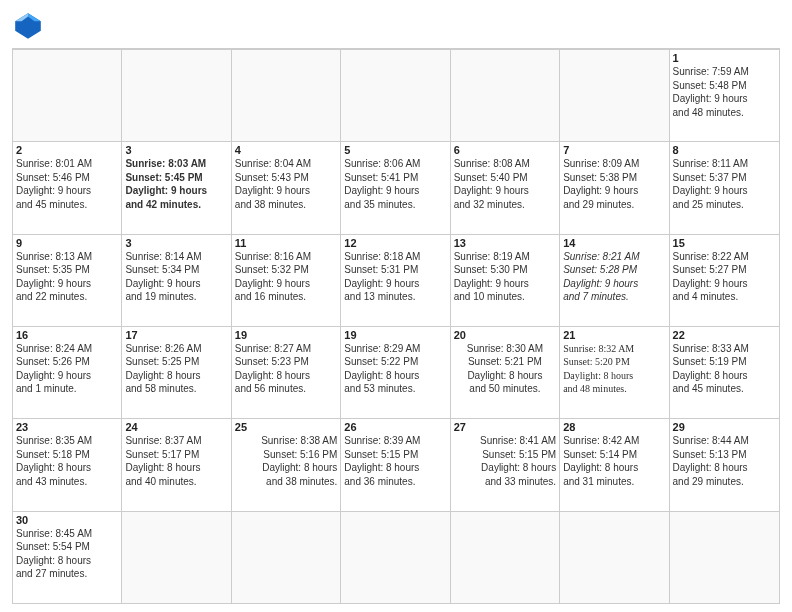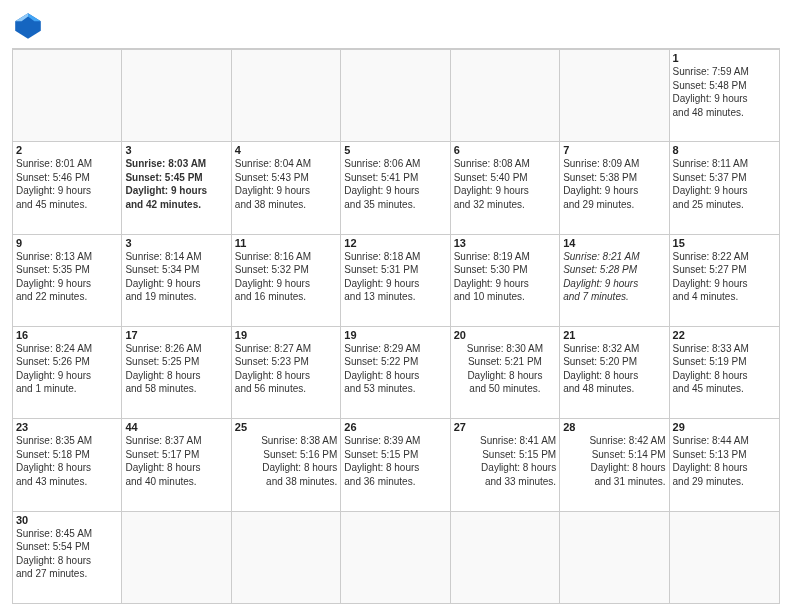--- a/index.html
+++ b/index.html
@@ -297,7 +297,7 @@
           </div>
           <div class="cal-cell">
             <div class="day-num">21</div>
-            <div class="day-info" style="white-space: pre-line;">Sunrise: 8:32 AM
+            <div class="day-info" style="white-space: pre-line; font-family: Liberation Serif, serif;">Sunrise: 8:32 AM
 Sunset: 5:20 PM
 Daylight: 8 hours
 and 48 minutes.</div>

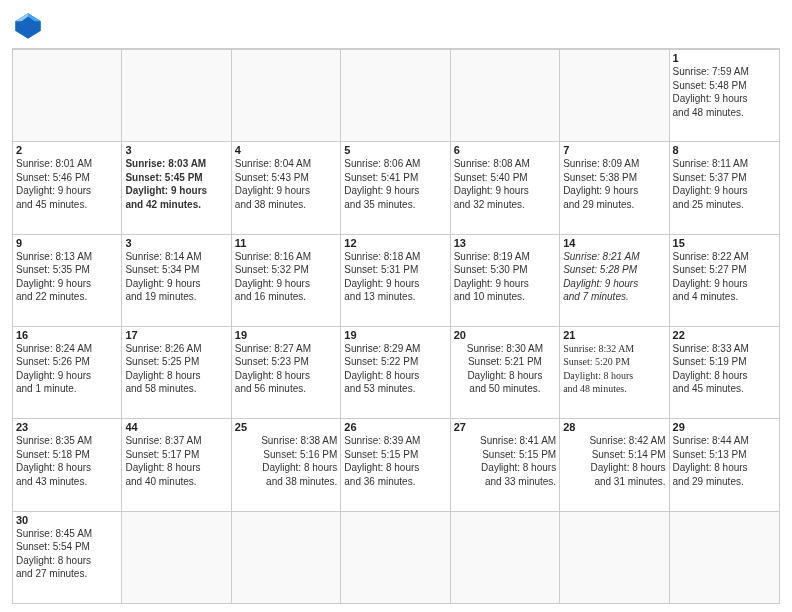--- a/index.html
+++ b/index.html
@@ -319,7 +319,7 @@
 and 43 minutes.</div>
           </div>
           <div class="cal-cell">
-            <div class="day-num">44</div>
+            <div class="day-num">24</div>
             <div class="day-info" style="white-space: pre-line;">Sunrise: 8:37 AM
 Sunset: 5:17 PM
 Daylight: 8 hours

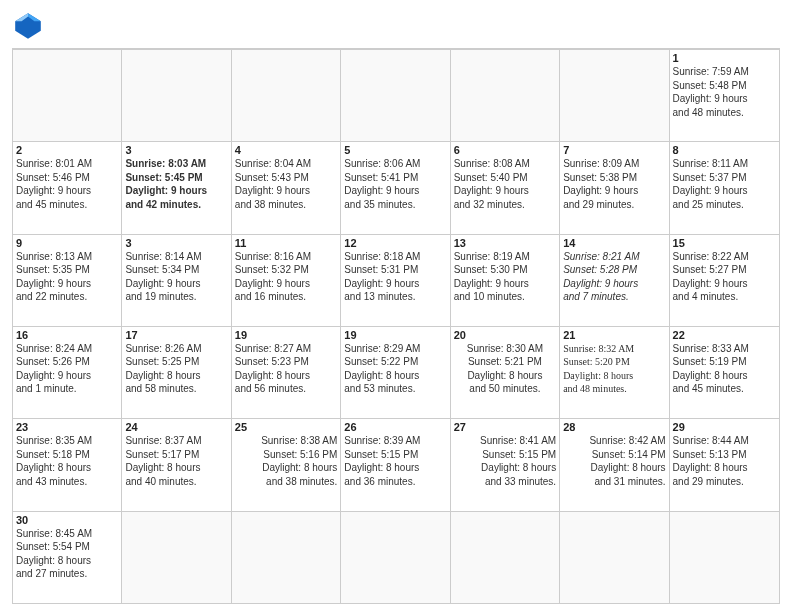--- a/index.html
+++ b/index.html
@@ -348,7 +348,7 @@
           </div>
           <div class="cal-cell">
             <div class="day-num">28</div>
-            <div class="day-info" style="white-space: pre-line; text-align: right;">Sunrise: 8:42 AM
+            <div class="day-info" style="white-space: pre-line;">Sunrise: 8:42 AM
 Sunset: 5:14 PM
 Daylight: 8 hours
 and 31 minutes.</div>

